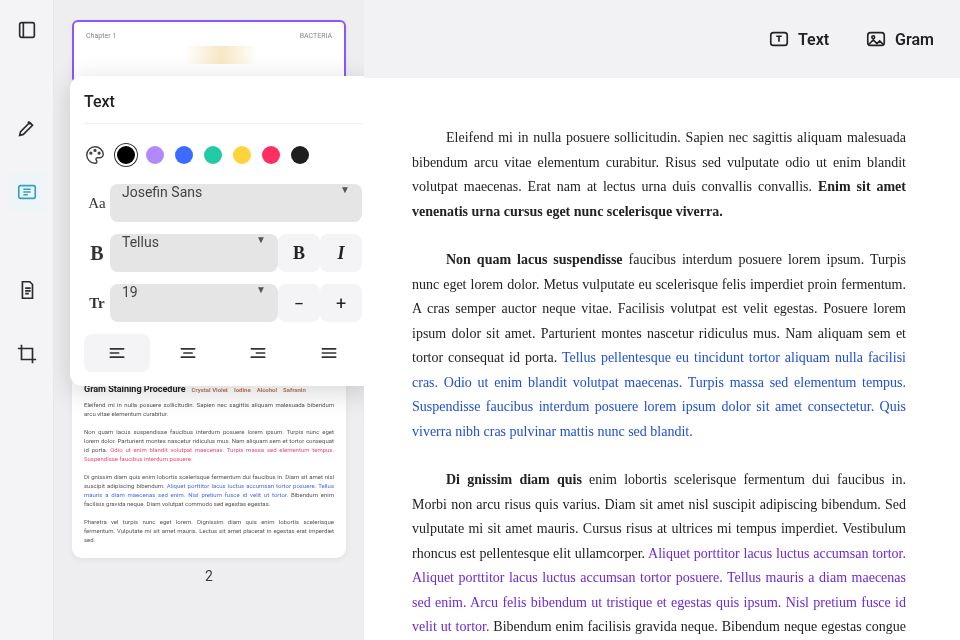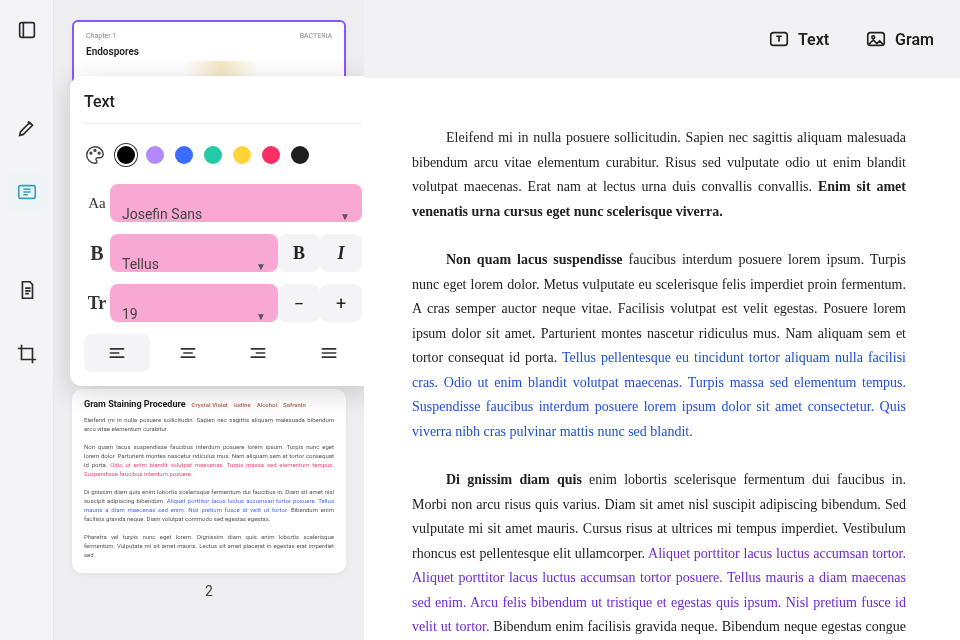--- a/index.html
+++ b/index.html
@@ -126,7 +126,6 @@
         <span>Chapter 1</span>
         <span>BACTERIA</span>
       </div>
-      <div class="thumb-title">Endospores</div>
       <div class="thumb-sketch"></div>
     </div>
 

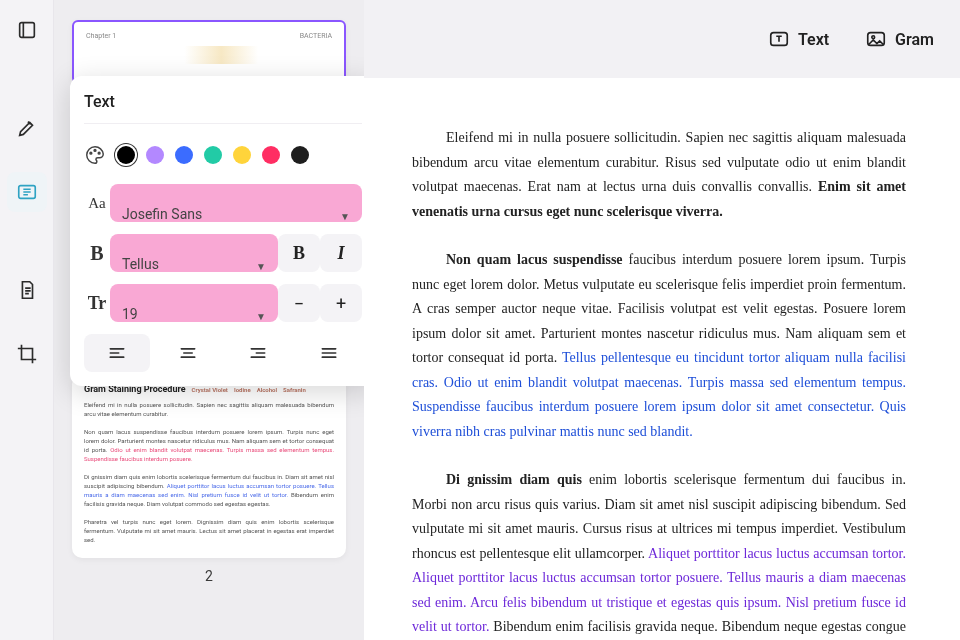--- a/index.html
+++ b/index.html
@@ -48,7 +48,7 @@
   .row { display: flex; align-items: center; gap: 0; margin-bottom: 12px;}
   .row-icon { width: 26px; display:flex; justify-content:center; color:#333; font-weight:700;}
   .select {
-    flex: 1; height: 38px; background: #f9a8d4; border-radius: 8px; display: flex; align-items: flex-end;
+    flex: 1; height: 38px; background: #e5e5e5; border-radius: 8px; display: flex; align-items: flex-start;
     padding: 0 12px; font-size: 14px; color: #444; justify-content: space-between; cursor: pointer;
   }
   .select .caret { font-size: 10px; color: #555;}

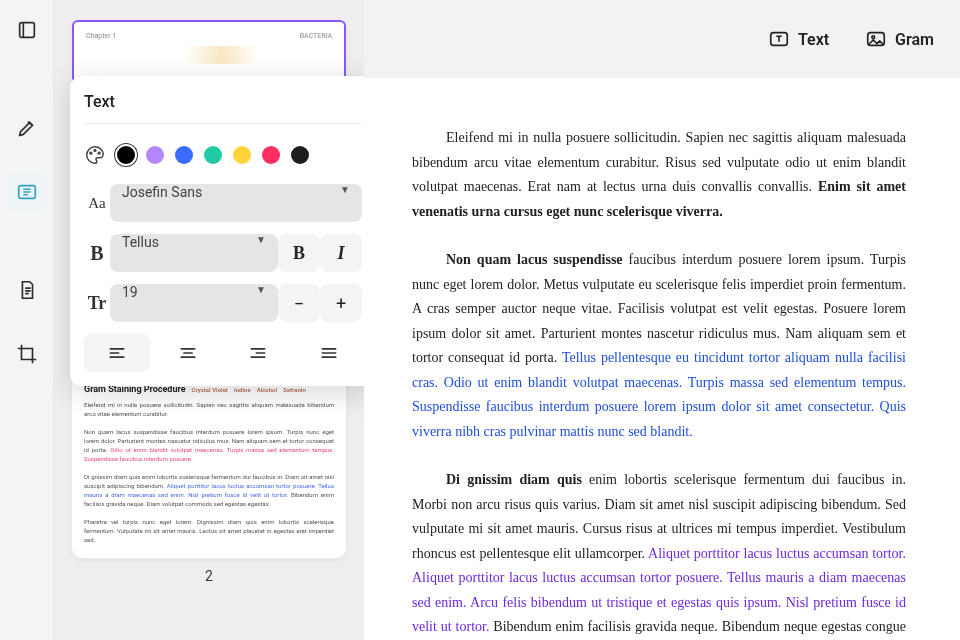--- a/index.html
+++ b/index.html
@@ -77,7 +77,7 @@
   .page .pink { color: #1d4ed8;}
   .page .blue { color: #6d28d9;}
   .serif-B { font-family: Georgia, serif; font-size: 20px; font-weight:700;}
-  .tt-icon { font-family: Georgia, serif; font-size:18px; font-weight:600;}
+  .tt-icon { font-family: Georgia, serif; font-size:15px; font-weight:600;}
   .aa-icon { font-family: Georgia, serif; font-size:15px; font-weight:500;}
 </style>
 </head>

